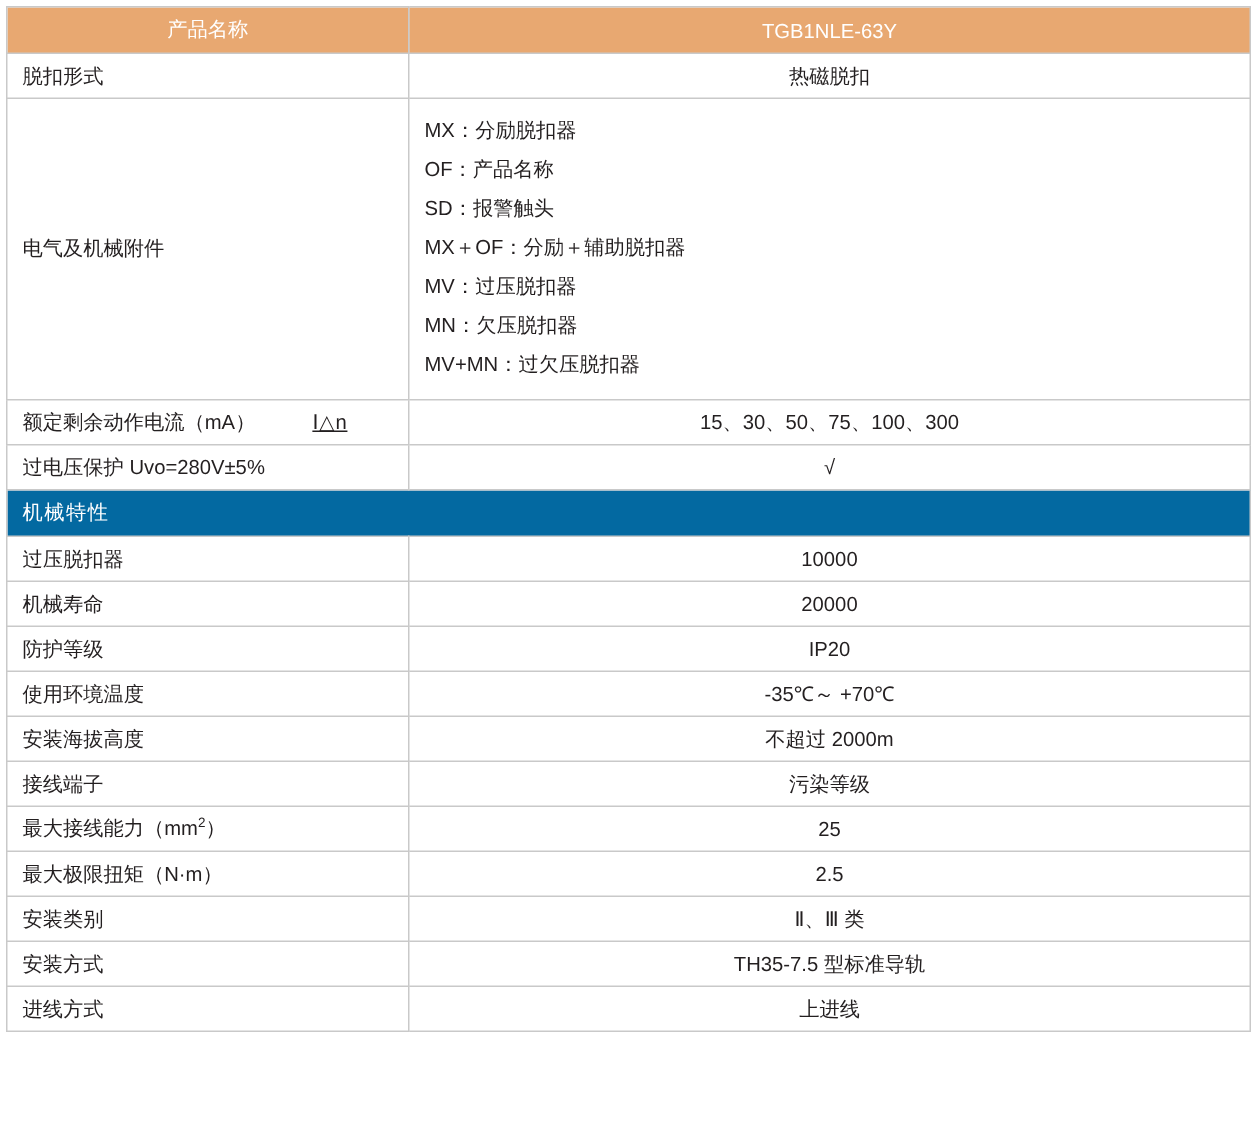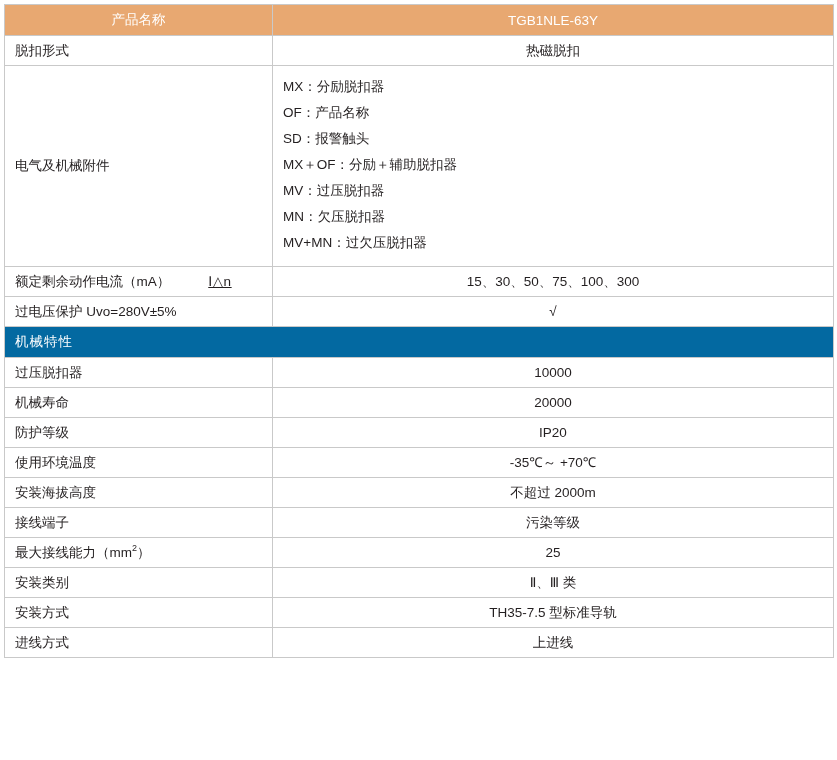--- a/index.html
+++ b/index.html
@@ -145,6 +145,10 @@
       <td class="value">25</td>
     </tr>
     <tr>
+      <td class="label">最大极限扭矩（N·m）</td>
+      <td class="value">2.5</td>
+    </tr>
+    <tr>
       <td class="label">安装类别</td>
       <td class="value">Ⅱ、Ⅲ 类</td>
     </tr>

